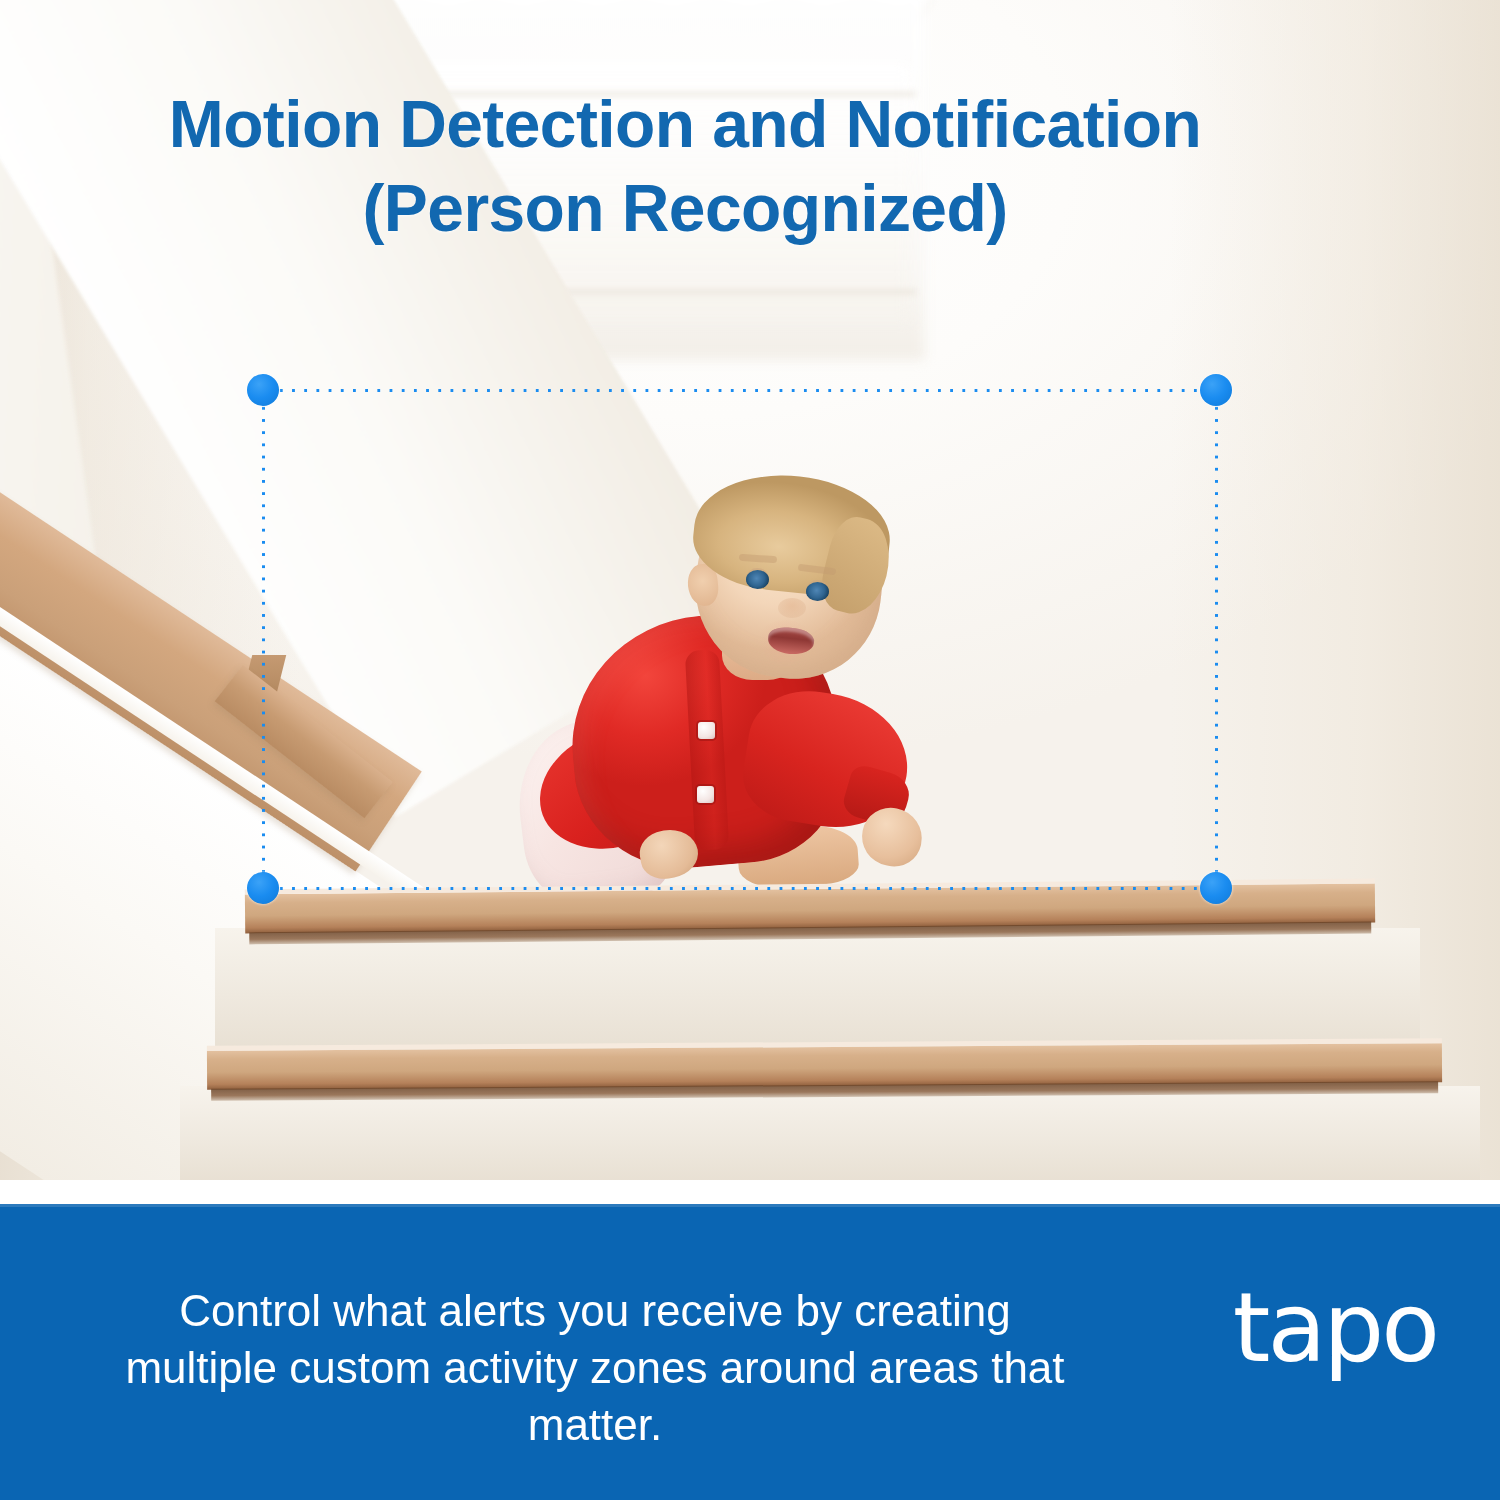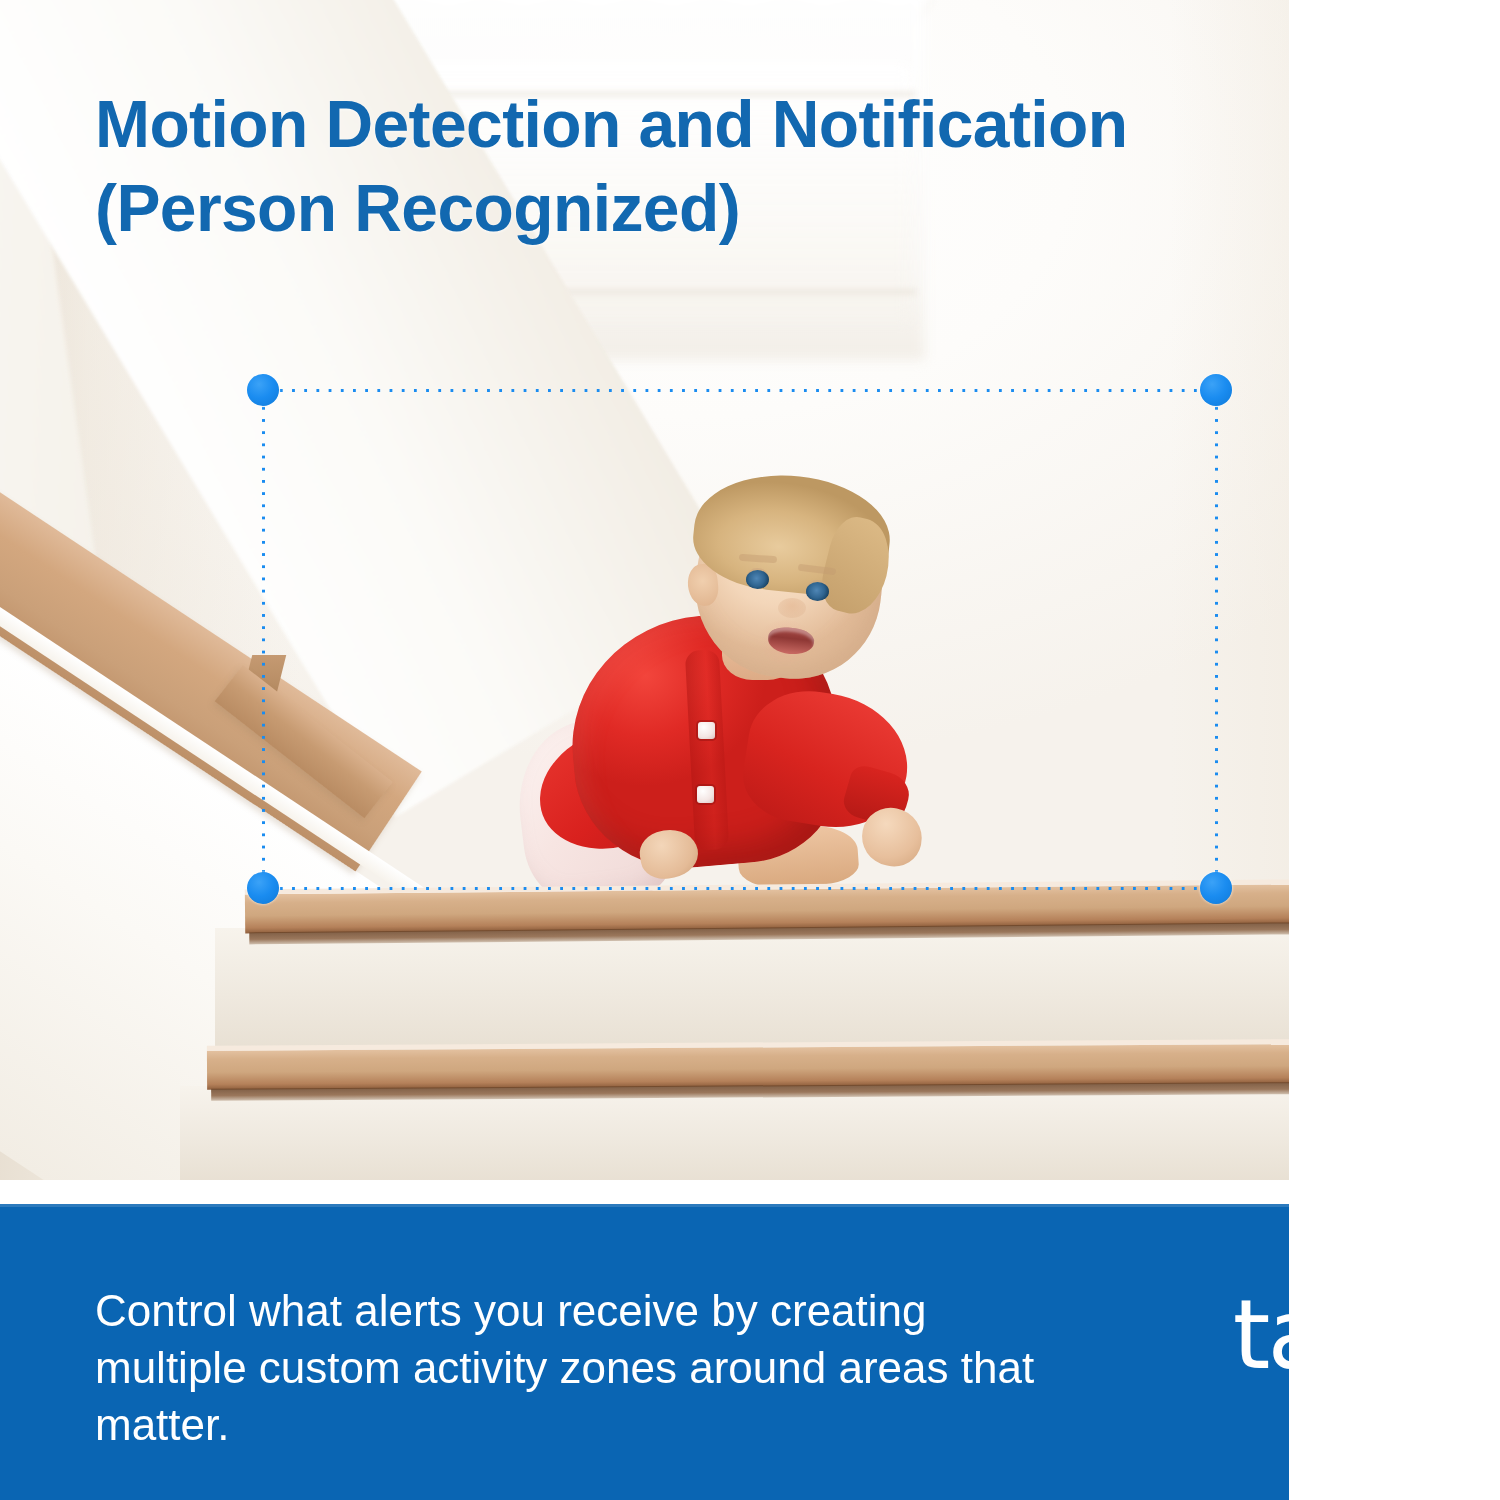--- a/index.html
+++ b/index.html
@@ -14,8 +14,9 @@
 
   #page {
     position:relative;
-    width:1289px; height:1500px;
+    width:1500px; height:1500px;
     overflow:hidden;
+    text-align:center;
   }
 
   

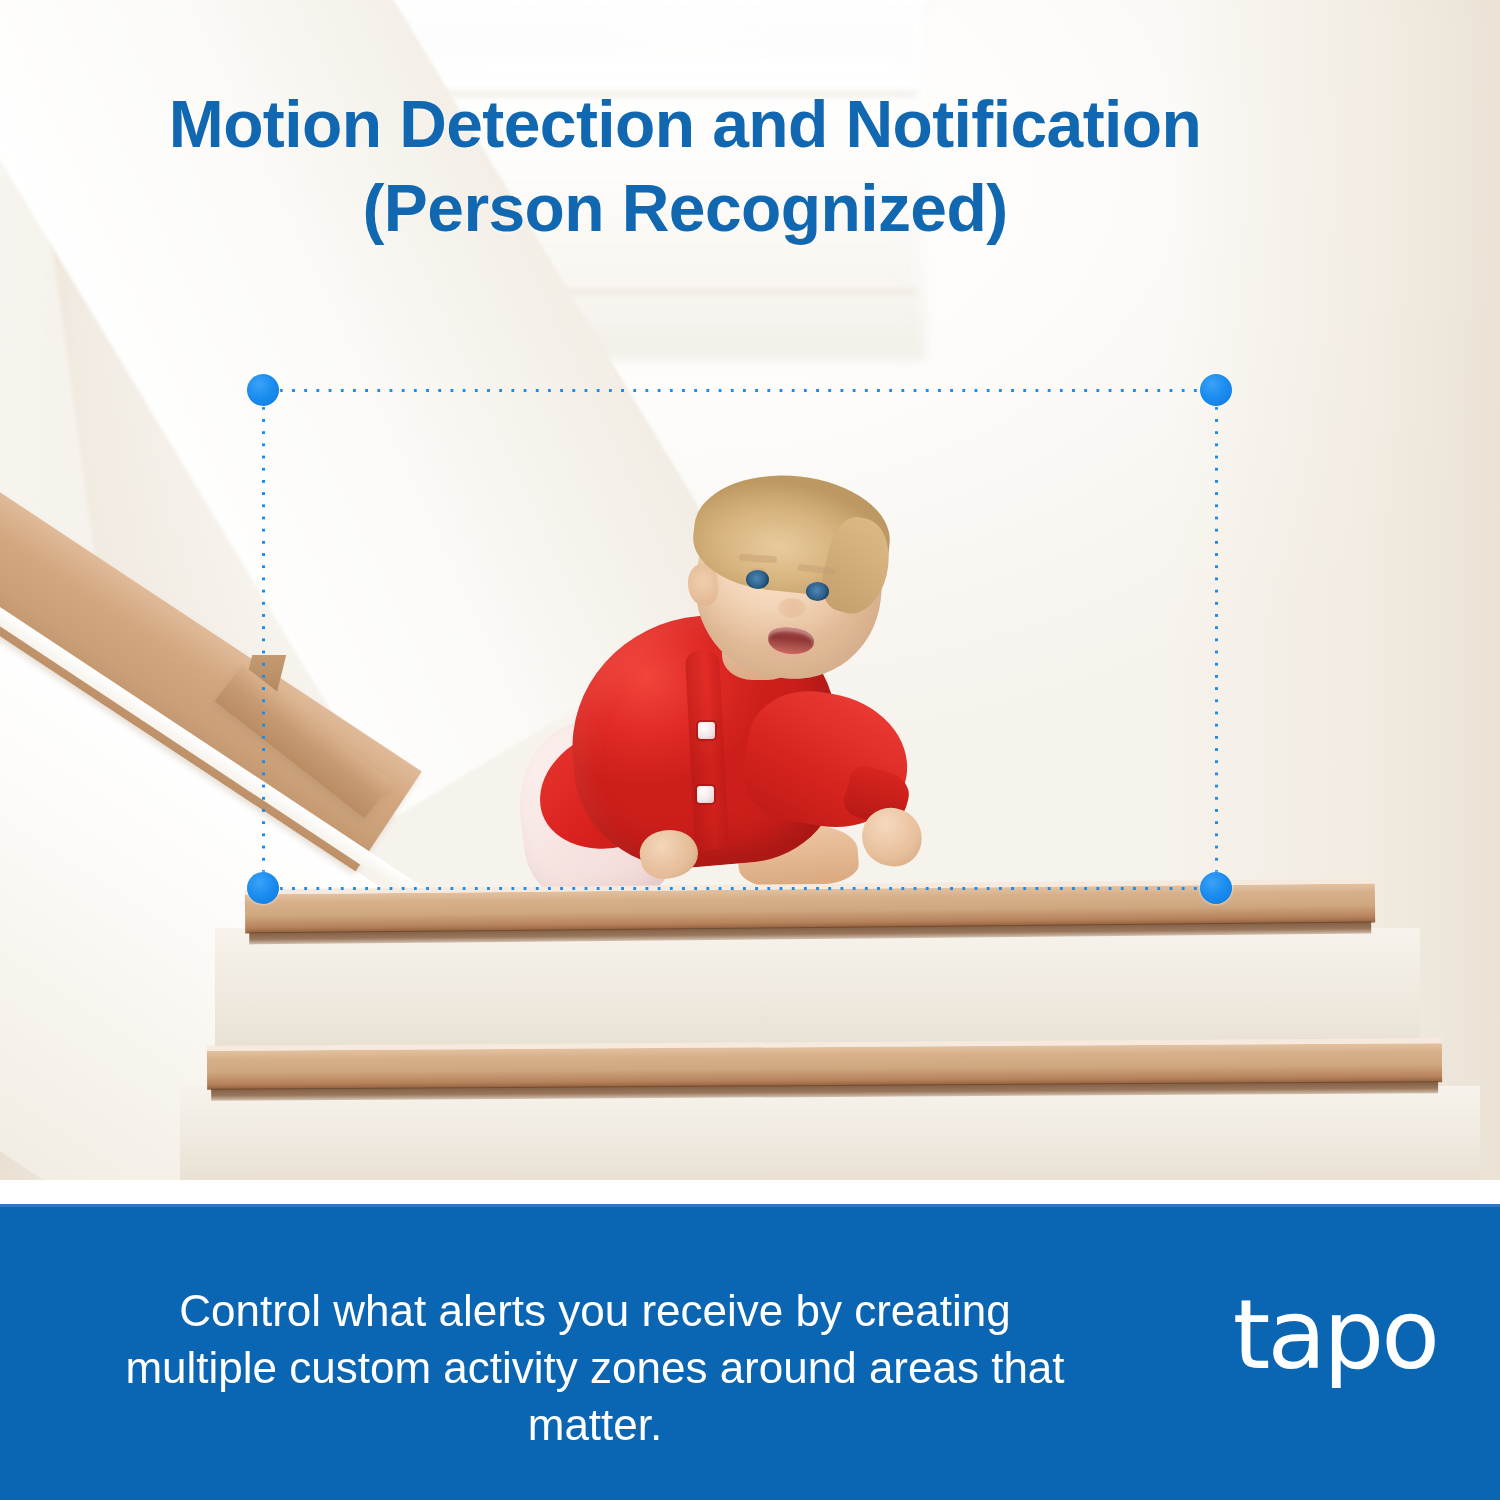--- a/index.html
+++ b/index.html
@@ -378,7 +378,7 @@
   
   .logo {
     position:absolute;
-    right:63px; top:83px;
+    right:63px; top:76px;
     color:#ffffff;
     font-size:96px;
     line-height:96px;

